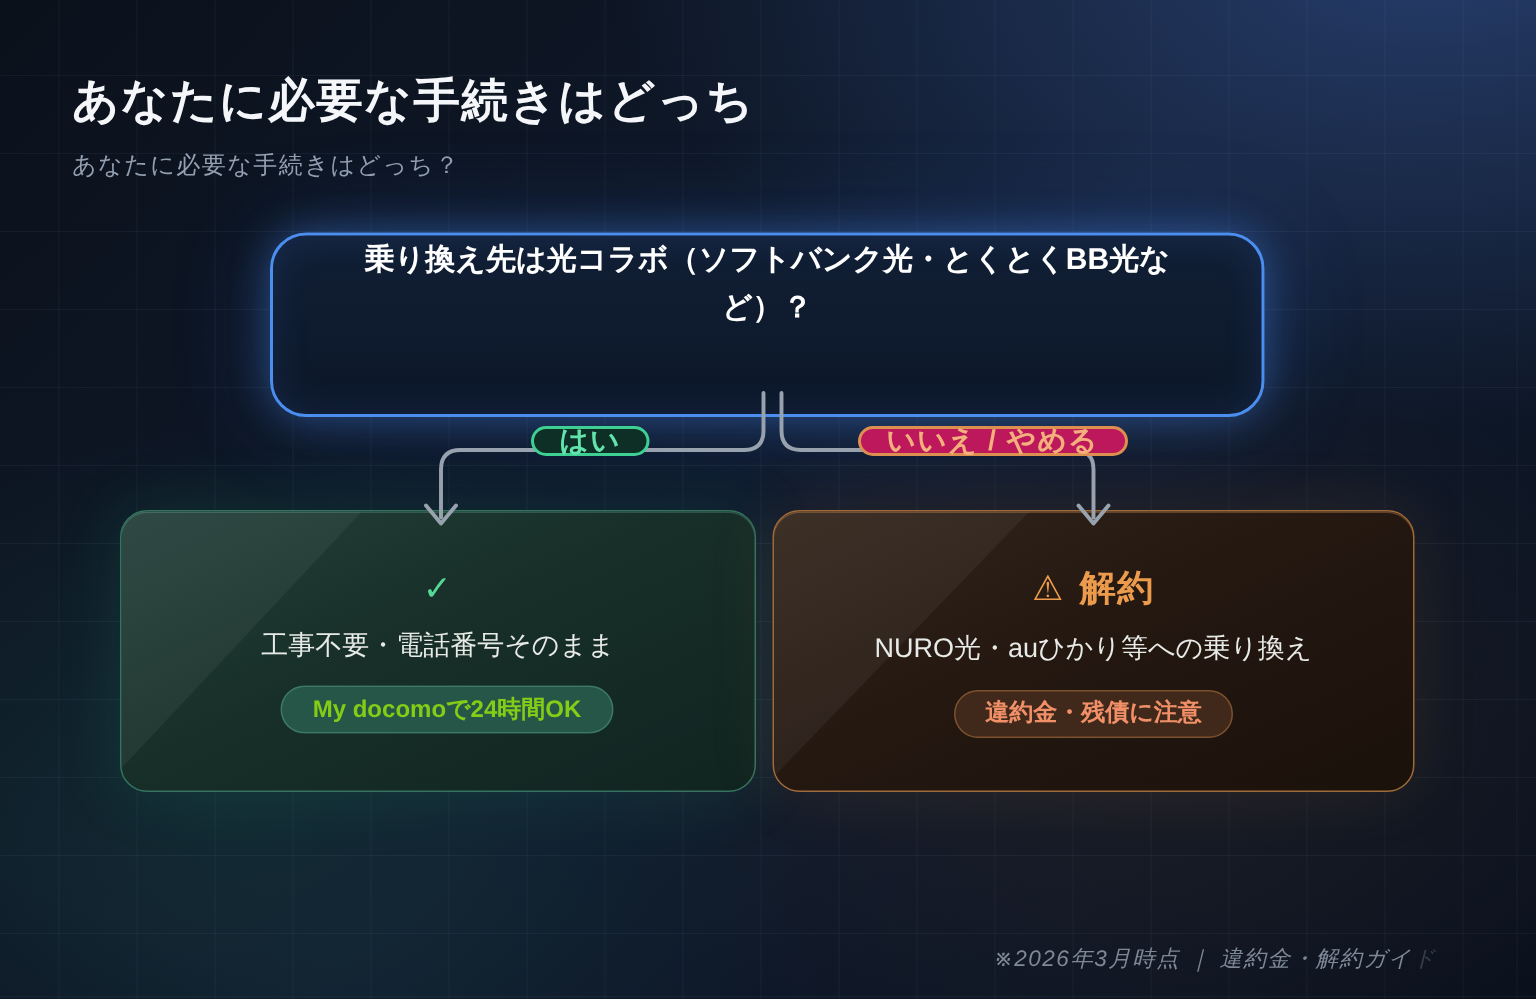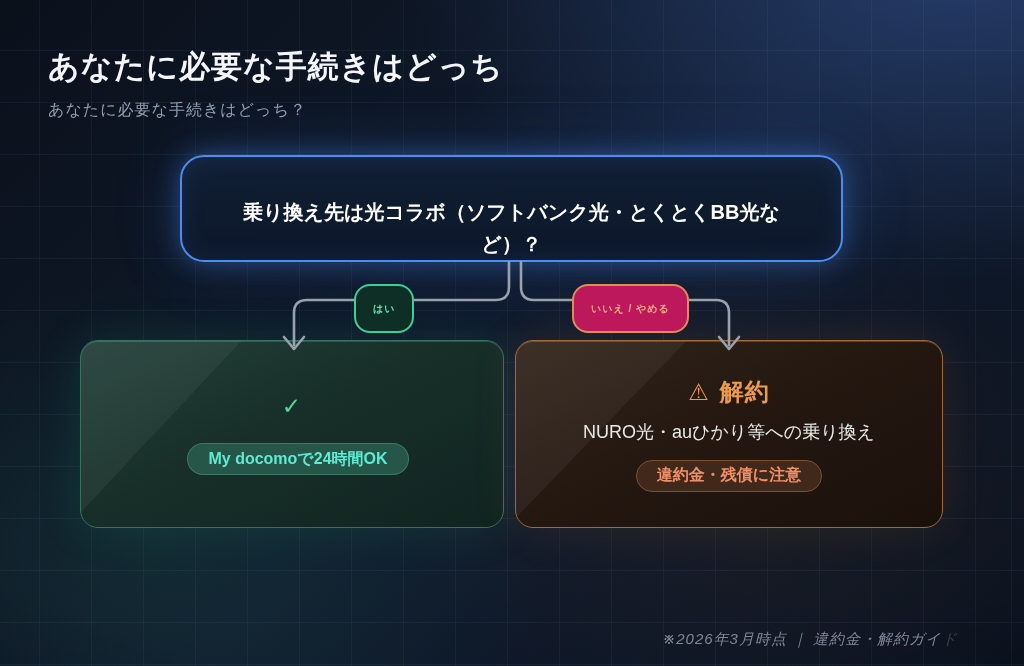--- a/index.html
+++ b/index.html
@@ -35,12 +35,12 @@
     font-size:16px; color:#93a0b1; letter-spacing:1px;
   }
   .question-box {
-    position:absolute; left:180px; top:155px; width:663px; height:107px; z-index:2;
+    position:absolute; left:180px; top:155px; width:663px; height:123px; z-index:2;
     border:2px solid #4b8ef0; border-radius:24px;
     background:linear-gradient(180deg,#111f35 0%,#0c1728 100%);
     box-shadow:0 0 26px rgba(74,142,240,0.40), 0 0 70px rgba(60,120,240,0.20),
                inset 0 0 26px rgba(70,130,240,0.14);
-    display:flex; align-items:flex-end; justify-content:center;
+    display:flex; align-items:flex-start; justify-content:center;
   }
   .question-text {
     font-size:20px; font-weight:700; color:#ffffff;

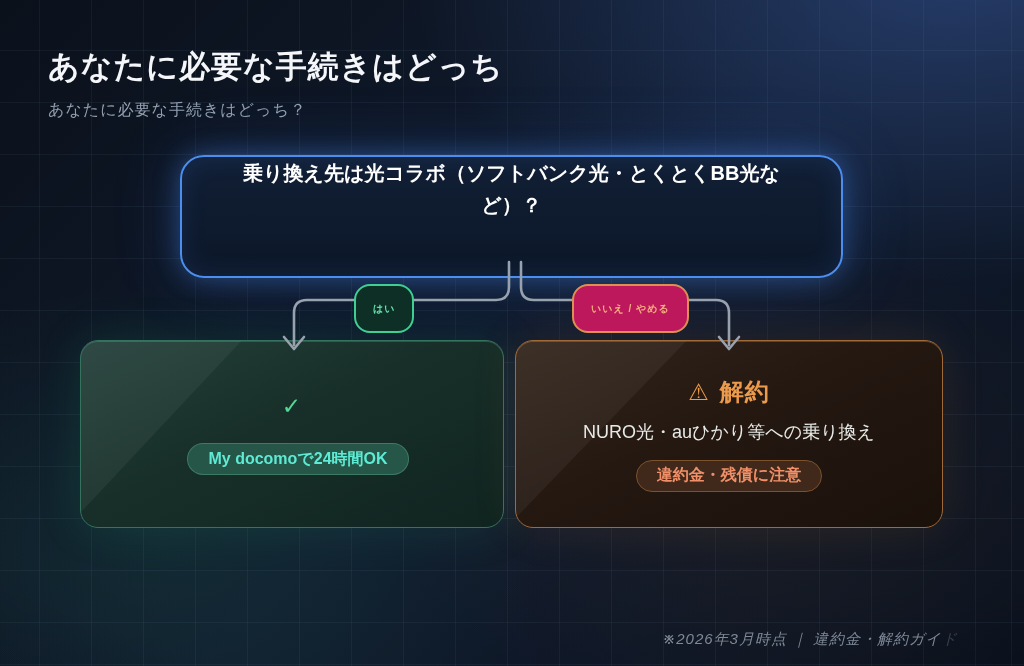--- a/index.html
+++ b/index.html
@@ -48,9 +48,9 @@
   }
   svg.connector { position:absolute; inset:0; z-index:3; pointer-events:none; }
   .branch-pill {
-    position:absolute; top:284px; height:49px; z-index:4;
+    position:absolute; top:284px; height:20px; z-index:4;
     display:flex; align-items:center; justify-content:center;
-    border-radius:16px; font-size:10px; font-weight:700; letter-spacing:1px;
+    border-radius:16px; font-size:19px; font-weight:700; letter-spacing:1px;
     padding:0 17px; white-space:nowrap;
   }
   .pill-yes  { left:354px; border:2px solid #3ecf92; background:#0d2f26; color:#63e3ac; }

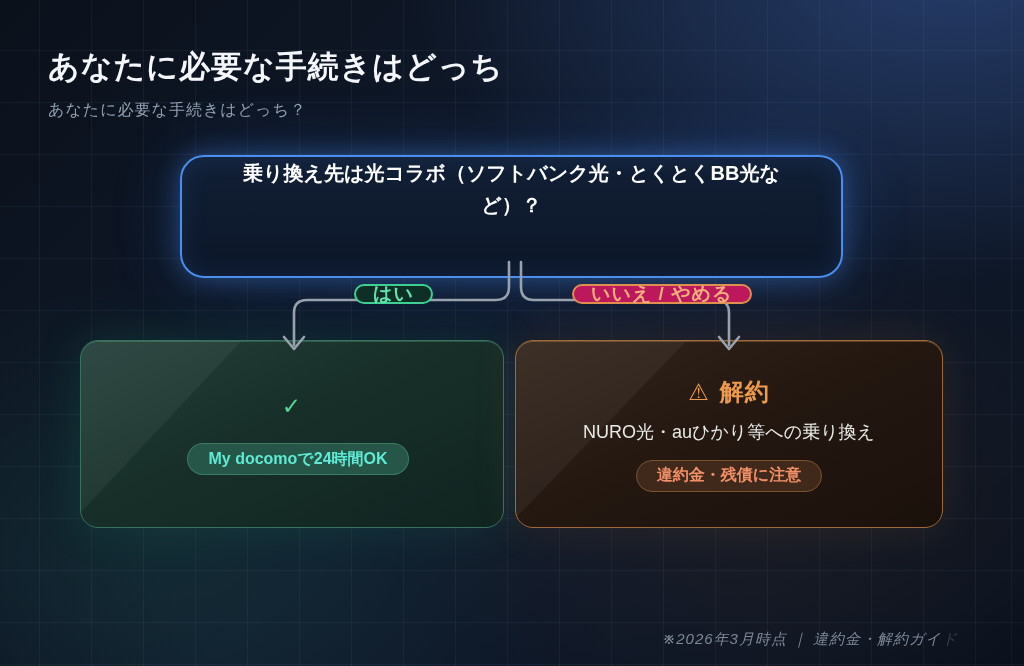--- a/index.html
+++ b/index.html
@@ -125,6 +125,7 @@
     <span class="glyph">✓</span>
   </div>
   <div class="card-body">
+    <div>工事不要・電話番号そのまま</div>
   </div>
   <div class="card-badge">My docomoで24時間OK</div>
 </div>

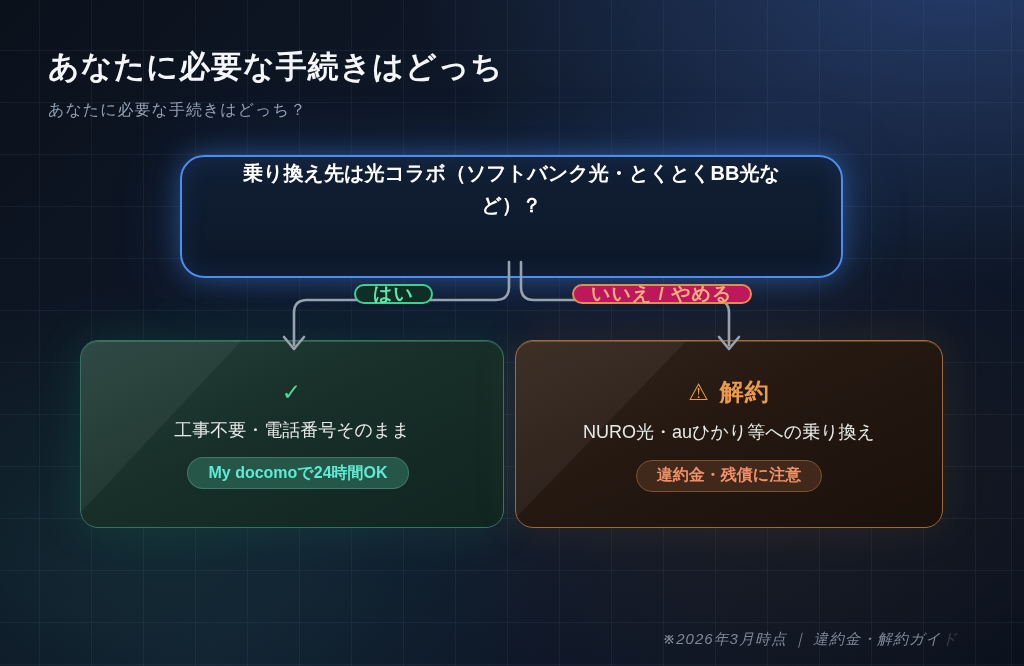--- a/index.html
+++ b/index.html
@@ -88,7 +88,7 @@
     margin-top:13px; height:32px; display:flex; align-items:center;
     border-radius:16px; font-size:16px; font-weight:700; padding:0 20px;
   }
-  .card-change .card-badge { background:#265647; color:#5eead4; border:1px solid rgba(130,230,185,0.25);margin-left:12px; }
+  .card-change .card-badge { background:#265647; color:#84cc16; border:1px solid rgba(130,230,185,0.25);margin-left:12px; }
   .card-cancel .card-badge { background:#40291a; color:#f08f68; border:1px solid #7c512e;font-family:Liberation Mono, monospace; }
   .footer-note {
     position:absolute; right:66px; top:630px; z-index:2;

